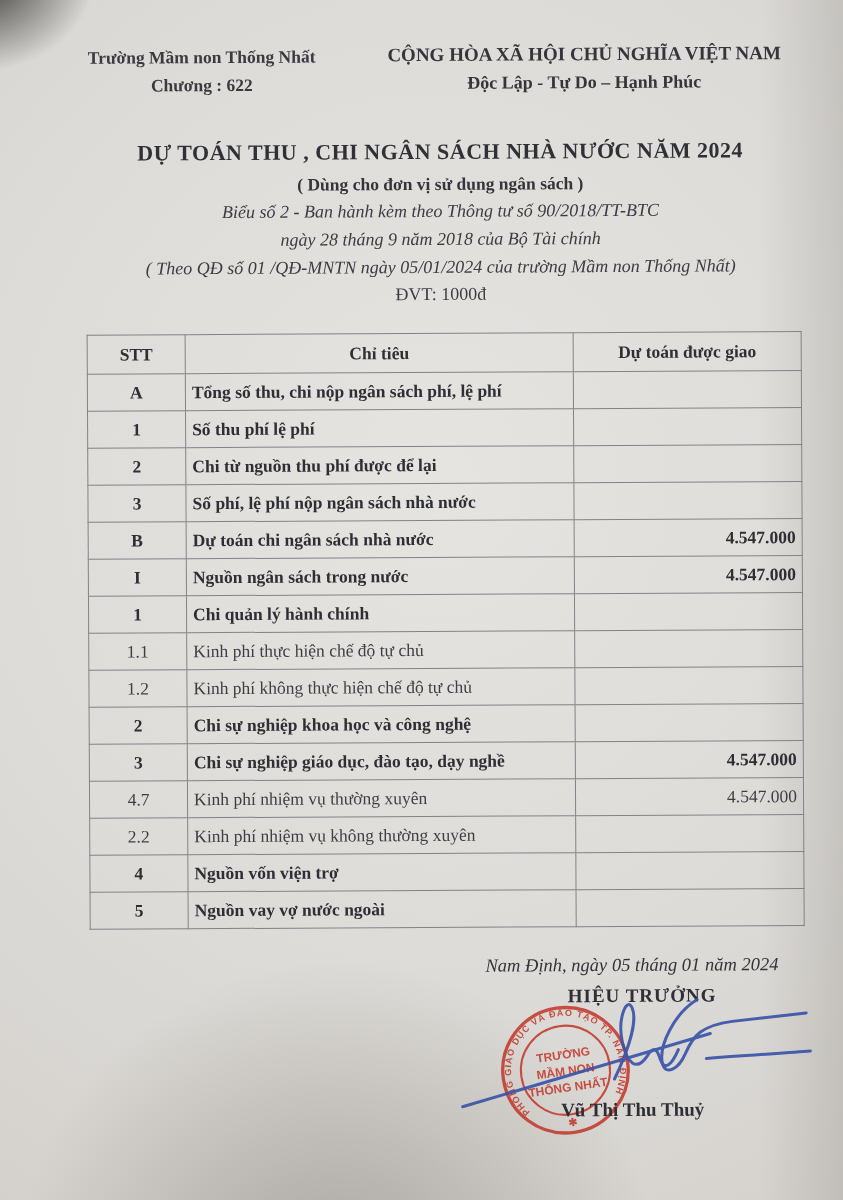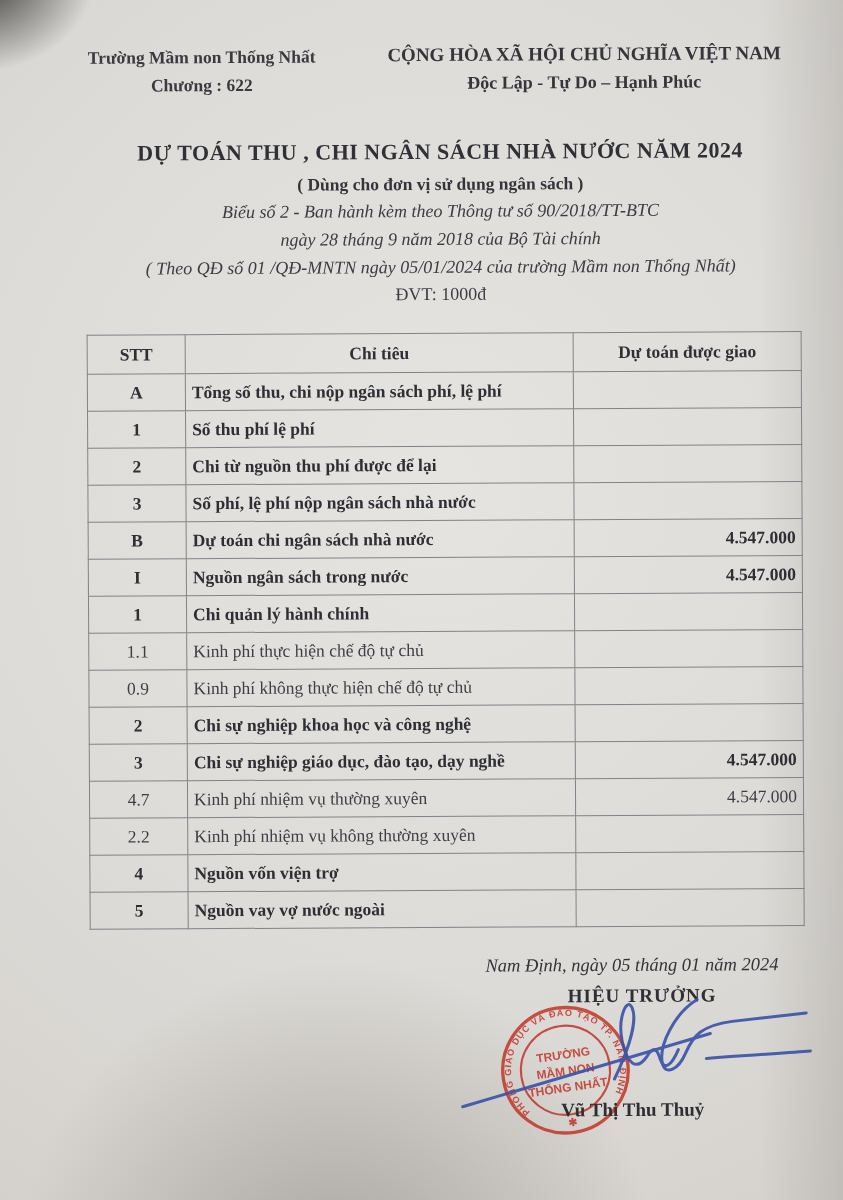--- a/index.html
+++ b/index.html
@@ -130,7 +130,7 @@
           <td class="value"></td>
         </tr>
         <tr>
-          <td class="stt">0.9</td>
+          <td class="stt">1.2</td>
           <td class="label">Kinh phí không thực hiện chế độ tự chủ</td>
           <td class="value"></td>
         </tr>

